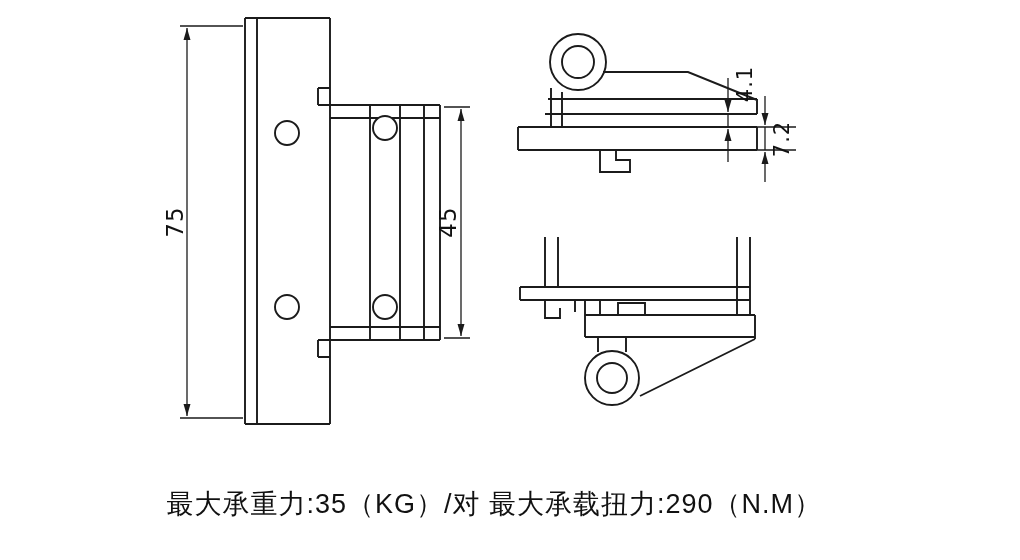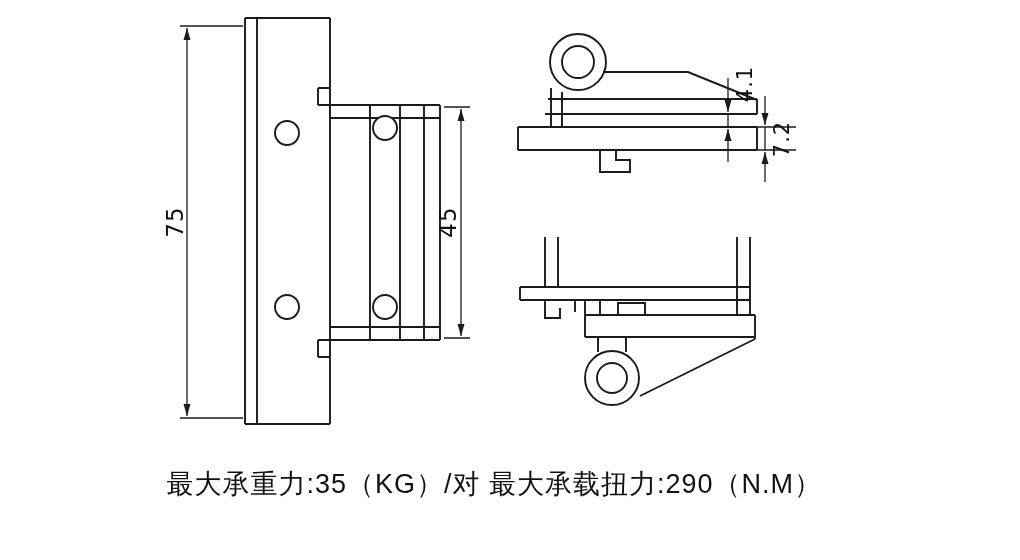--- a/index.html
+++ b/index.html
@@ -12,7 +12,7 @@
   .hole{stroke:#1b1b1b;stroke-width:1.9;fill:#ffffff;}
   .dimtext{font-family:"DejaVu Sans","Liberation Sans",sans-serif;font-size:23px;fill:#111;letter-spacing:1px;}
   .dimtext.small{font-size:21px;}
-  .notes{position:absolute;top:462px;right:198px;text-align:left;
+  .notes{position:absolute;top:482px;right:198px;text-align:left;
          font-size:27px;line-height:44px;color:#111;letter-spacing:1px;white-space:nowrap;}
 </style>
 </head>

